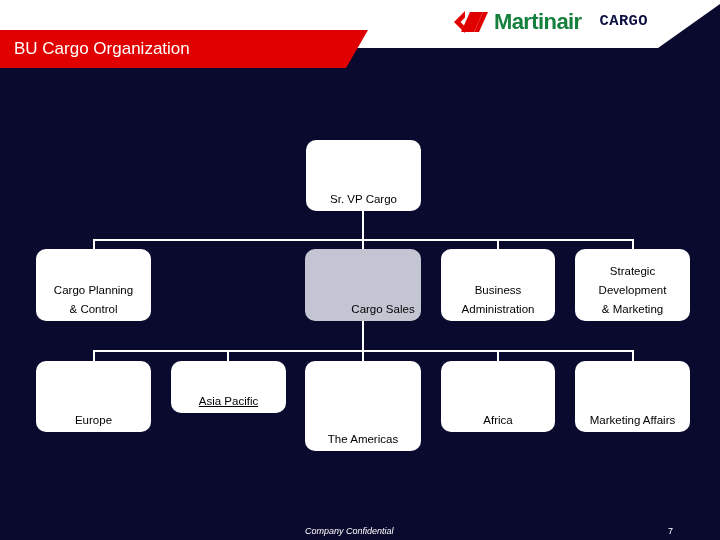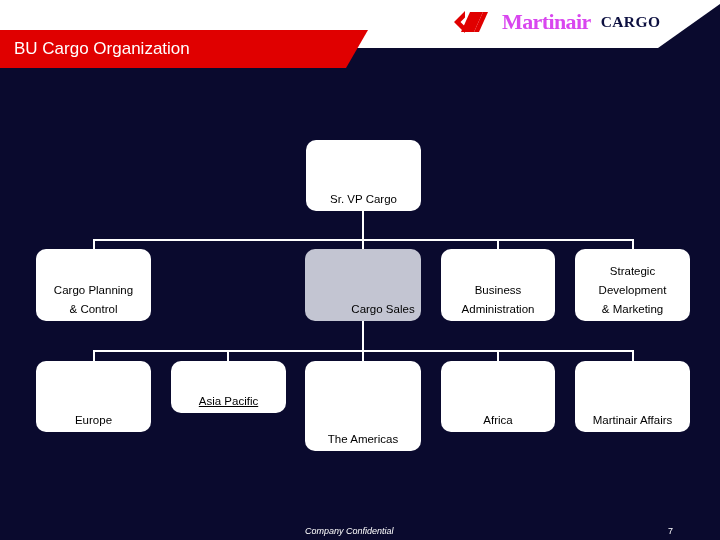--- a/index.html
+++ b/index.html
@@ -46,13 +46,12 @@
     display: block;
   }
   .logo-word {
-    font-family: Liberation Serif, serif;
+    font-family: Liberation Sans, sans-serif;
     font-size: 22px;
     font-weight: bold;
-    color: #d946ef;
+    color: #15803d;
     letter-spacing: -0.6px;
     line-height: 1;
-    margin-left: 8px;
   }
   .logo-cargo {
     font-family: Liberation Serif, serif;

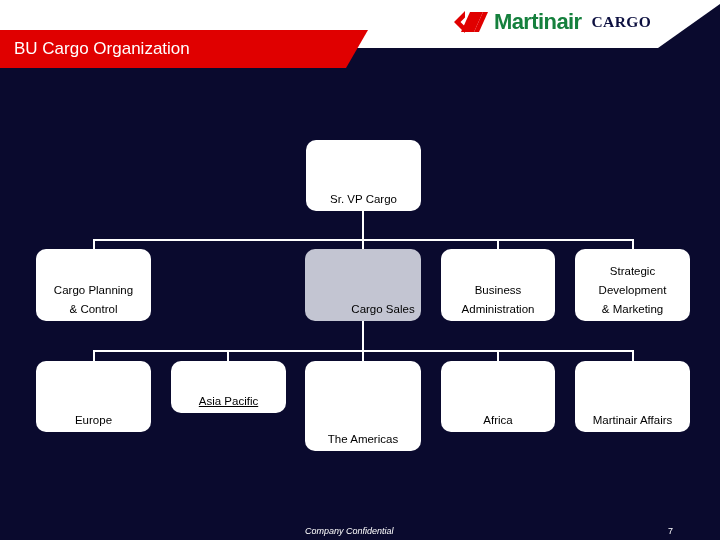--- a/index.html
+++ b/index.html
@@ -54,13 +54,13 @@
     line-height: 1;
   }
   .logo-cargo {
-    font-family: Liberation Serif, serif;
+    font-family: Liberation Mono, monospace;
     font-size: 15.5px;
     font-weight: bold;
     color: #0d1040;
     letter-spacing: 0.4px;
     line-height: 1;
-    margin-left: 4px;
+    margin-left: 12px;
   }
 
   

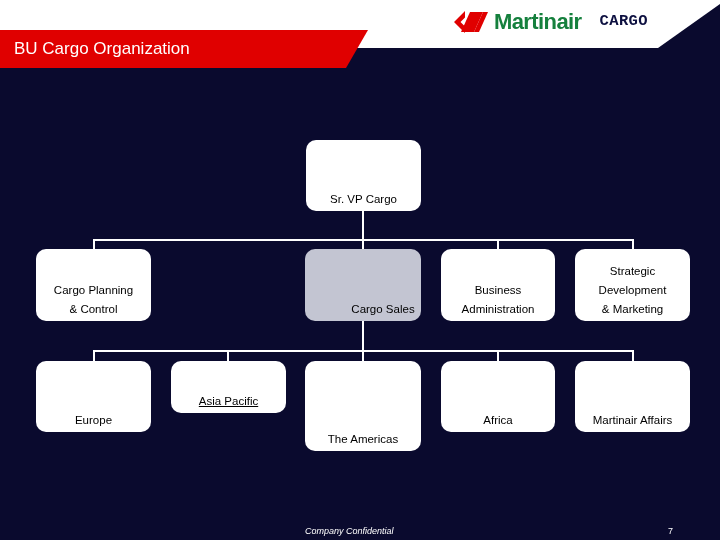--- a/index.html
+++ b/index.html
@@ -212,7 +212,7 @@
     </div>
 
     <div class="node" style="left:575px; top:361px; width:115px; height:71px;">
-      <span>Martinair Affairs</span>
+      <span>Marketing Affairs</span>
     </div>
 
   </div>

